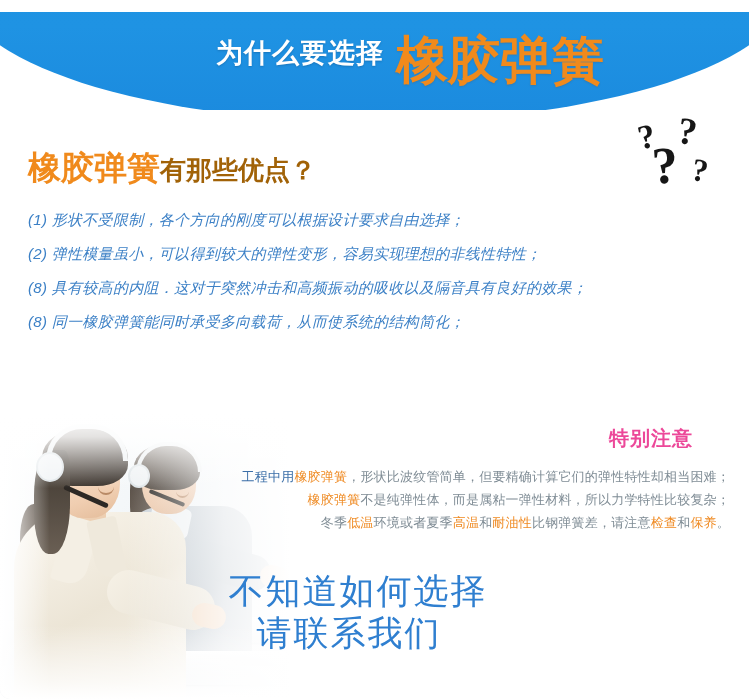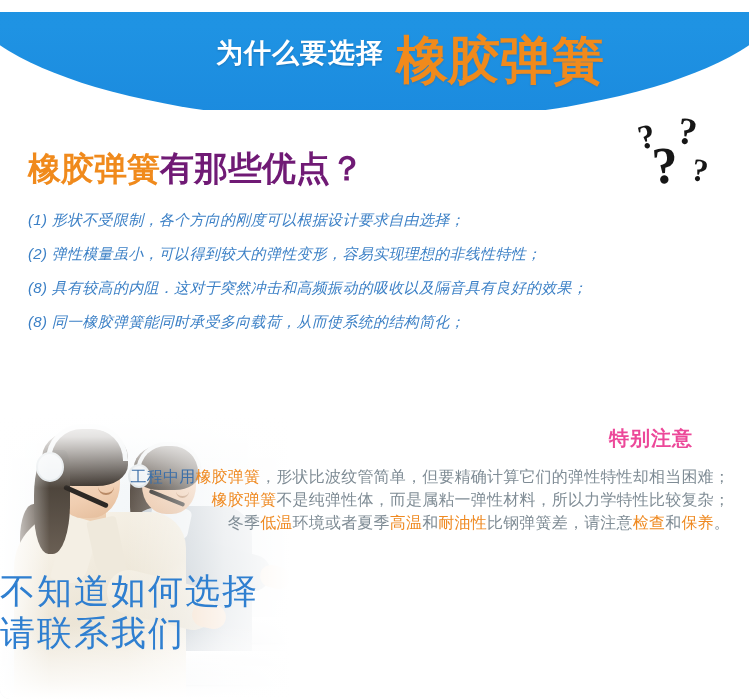--- a/index.html
+++ b/index.html
@@ -62,7 +62,7 @@
     color:#f08a1c;font-weight:bold;font-size:33px;letter-spacing:0px;
   }
   .sec-head .rest{
-    color:#701a75;font-weight:bold;font-size:34px;letter-spacing:0px;
+    color:#a16207;font-weight:bold;font-size:26px;letter-spacing:0px;
   }
 
   

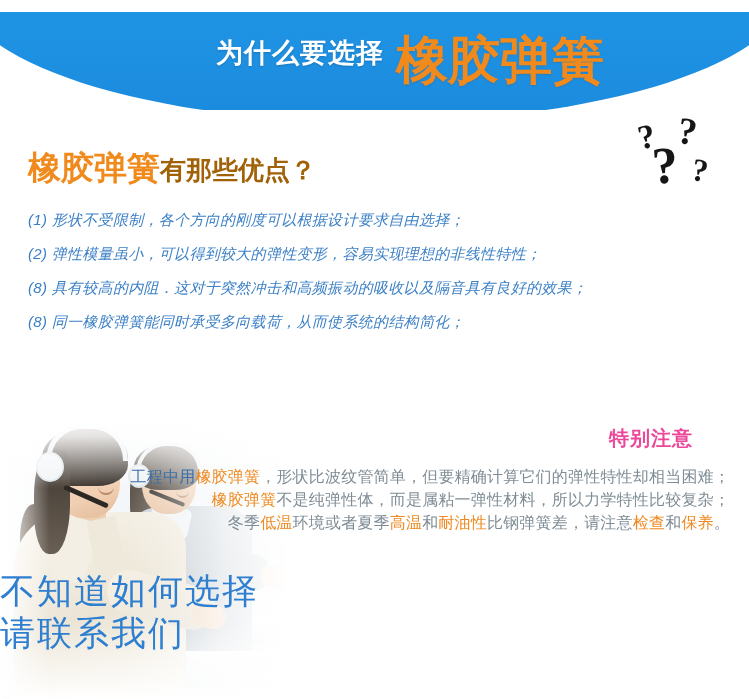--- a/index.html
+++ b/index.html
@@ -167,7 +167,7 @@
     position:absolute;left:0px;top:465px;width:730px;text-align:right;
   }
   .notice-line{
-    font-size:16px;line-height:23px;color:#7b8a93;white-space:nowrap;letter-spacing:.2px;padding-left:16px;
+    font-size:13px;line-height:23px;color:#7b8a93;white-space:nowrap;letter-spacing:.2px;padding-left:16px;
   }
   .nb{color:#3c6fa8;}
   .ng{color:#7f8c95;}

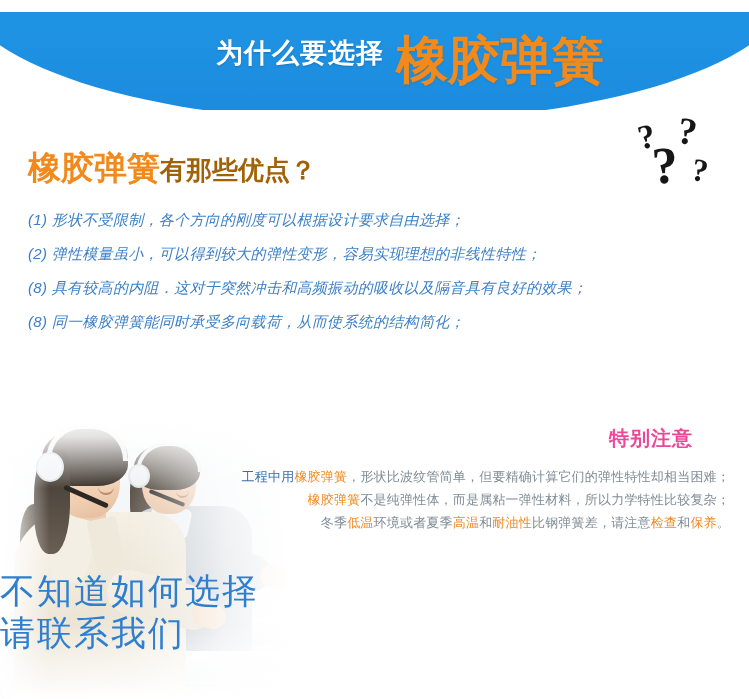--- a/index.html
+++ b/index.html
@@ -175,7 +175,7 @@
 
   
   .cta{
-    position:absolute;left:0;top:570px;width:716px;text-align:left;
+    position:absolute;left:0;top:570px;width:716px;text-align:center;
   }
   .cta-l1{color:#2f7fd0;font-size:35px;line-height:42px;letter-spacing:2px;white-space:nowrap;}
   .cta-l2{color:#2f7fd0;font-size:35px;line-height:42px;letter-spacing:2px;white-space:nowrap;padding-right:18px;}

